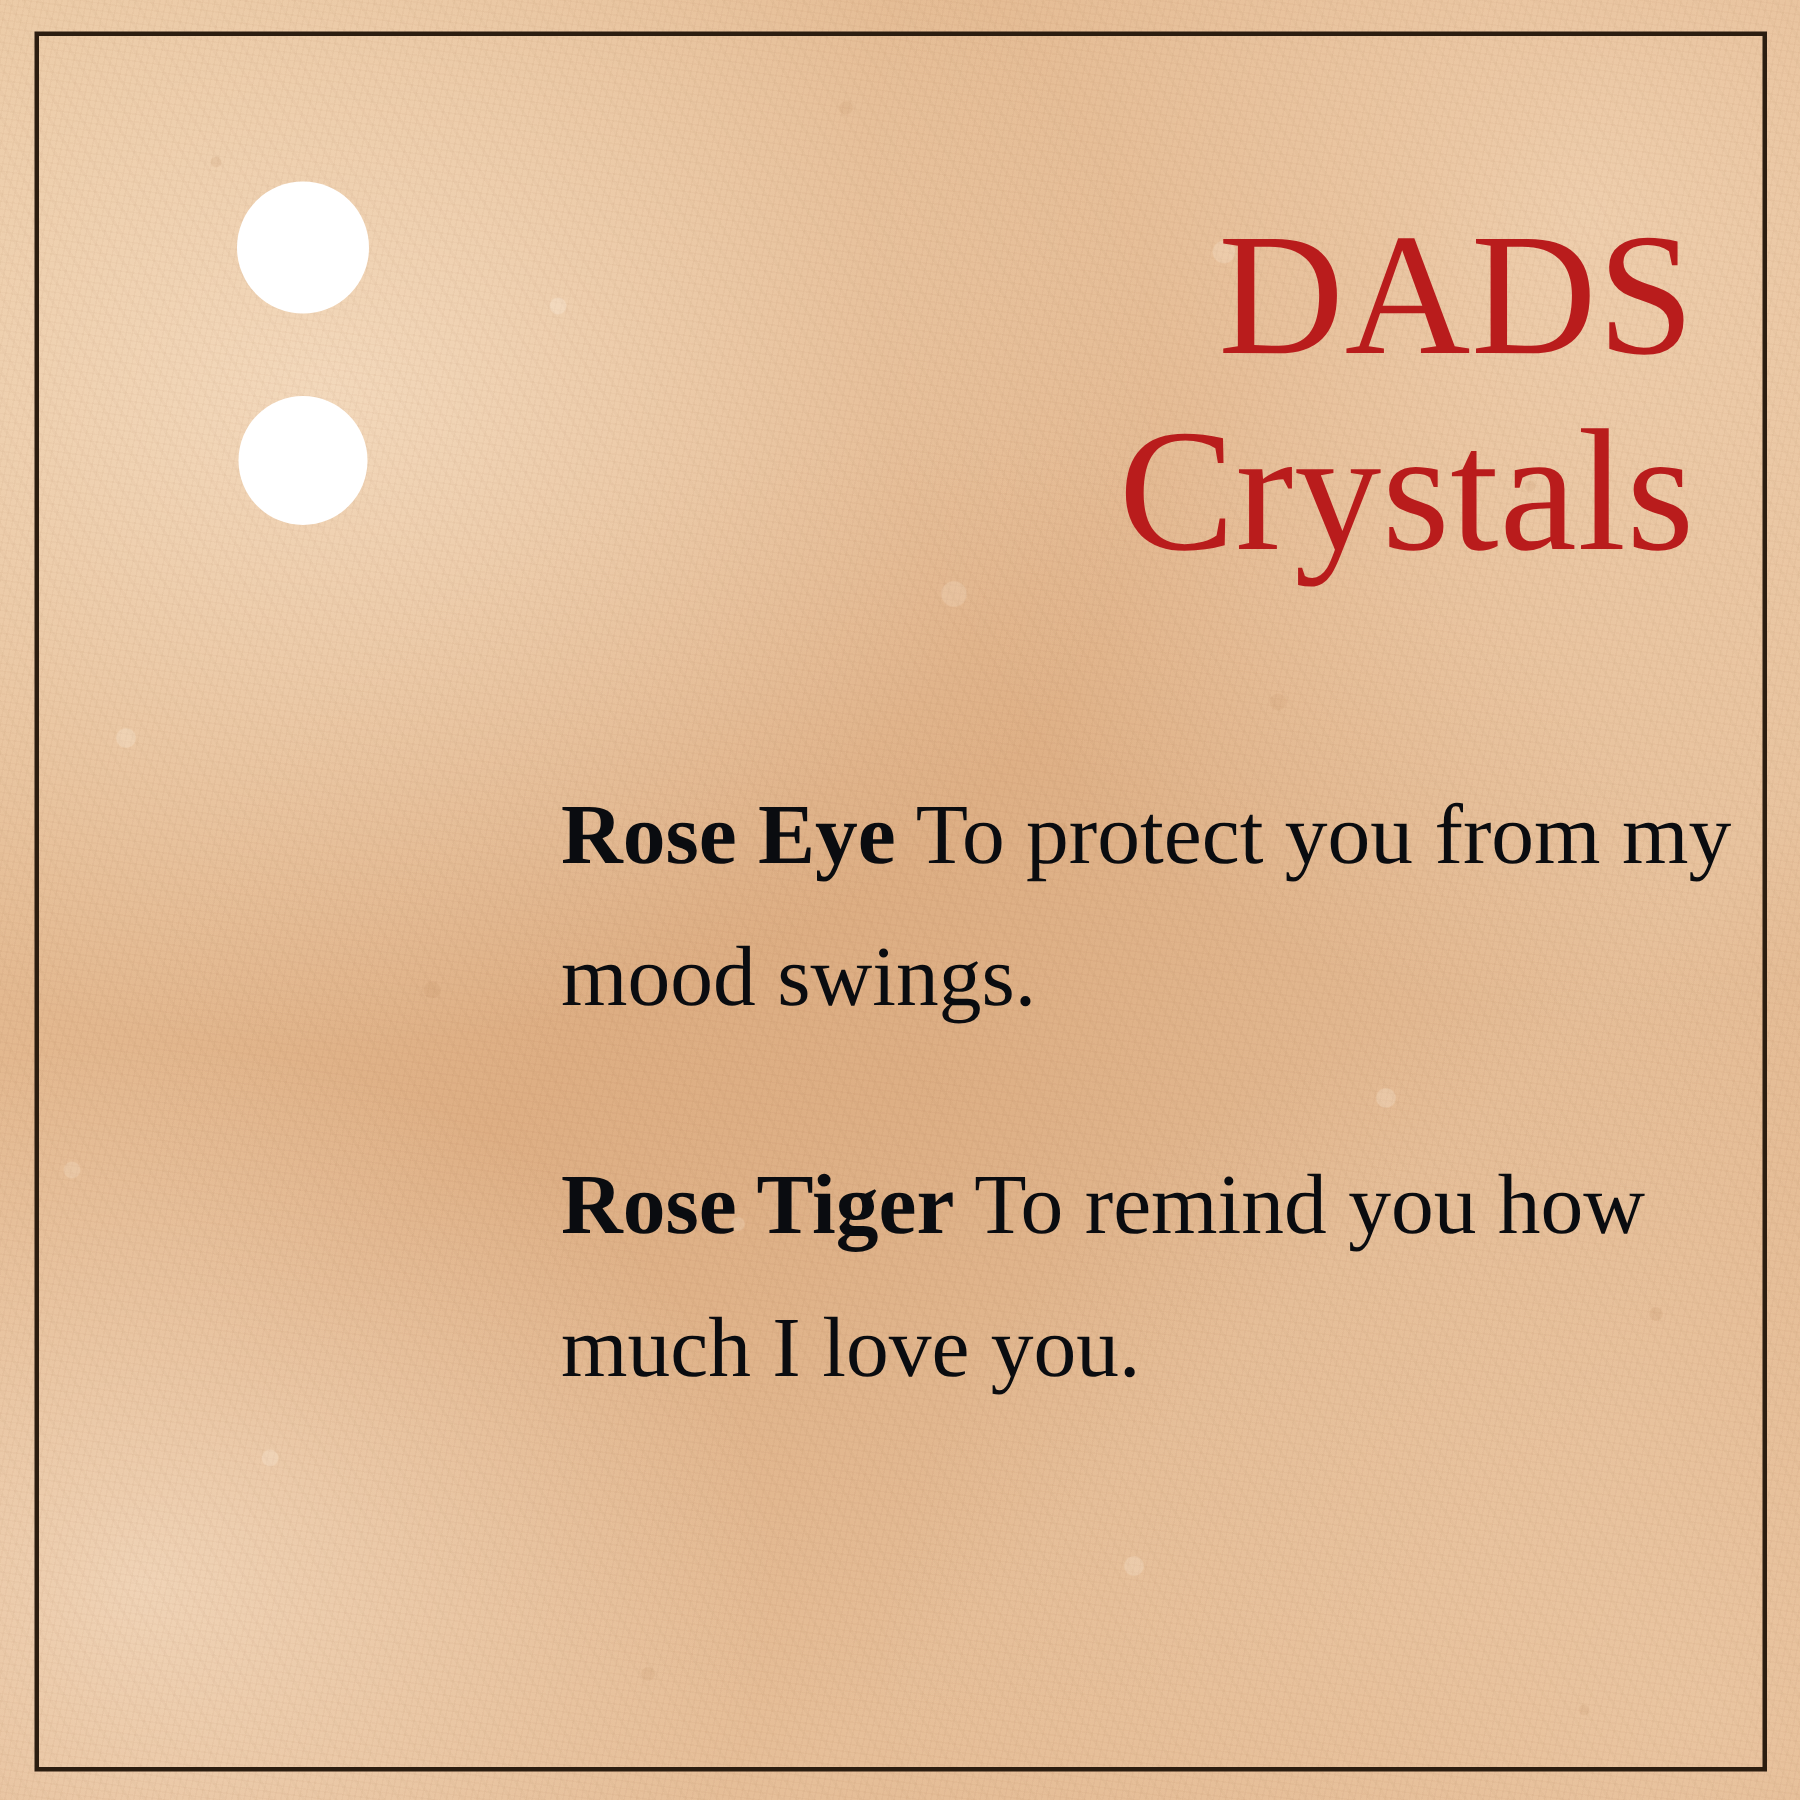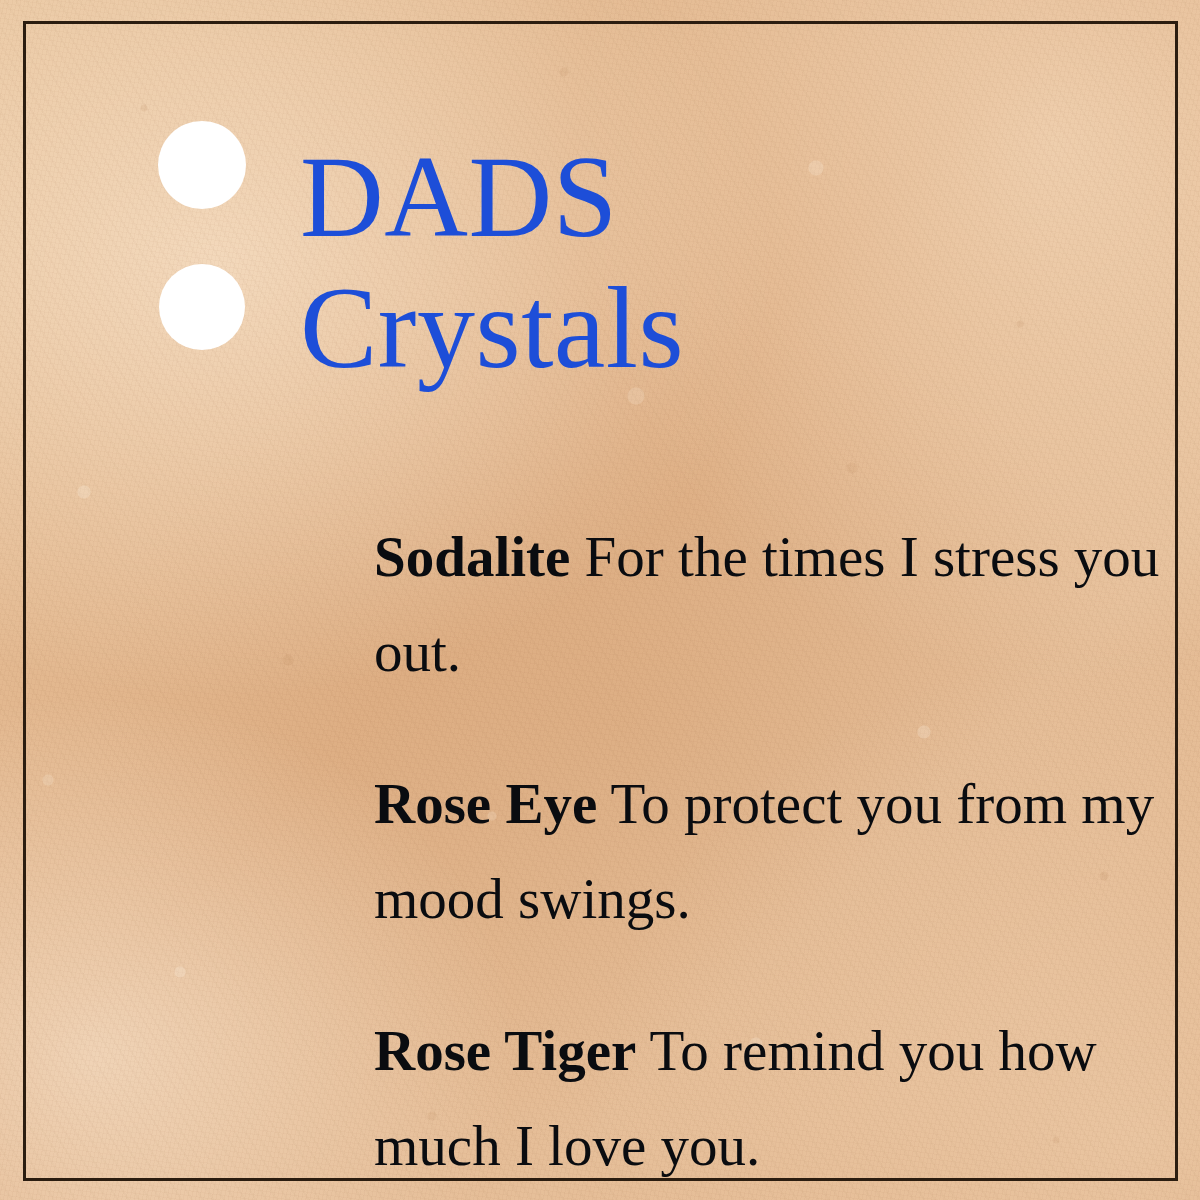--- a/index.html
+++ b/index.html
@@ -105,8 +105,8 @@
     left: 300px;
     top: 132px;
     width: 830px;
-    text-align: left;
-    color: #1d4ed8;
+    text-align: right;
+    color: #b91c1c;
     font-size: 116px;
     line-height: 1.13;
     font-weight: 400;

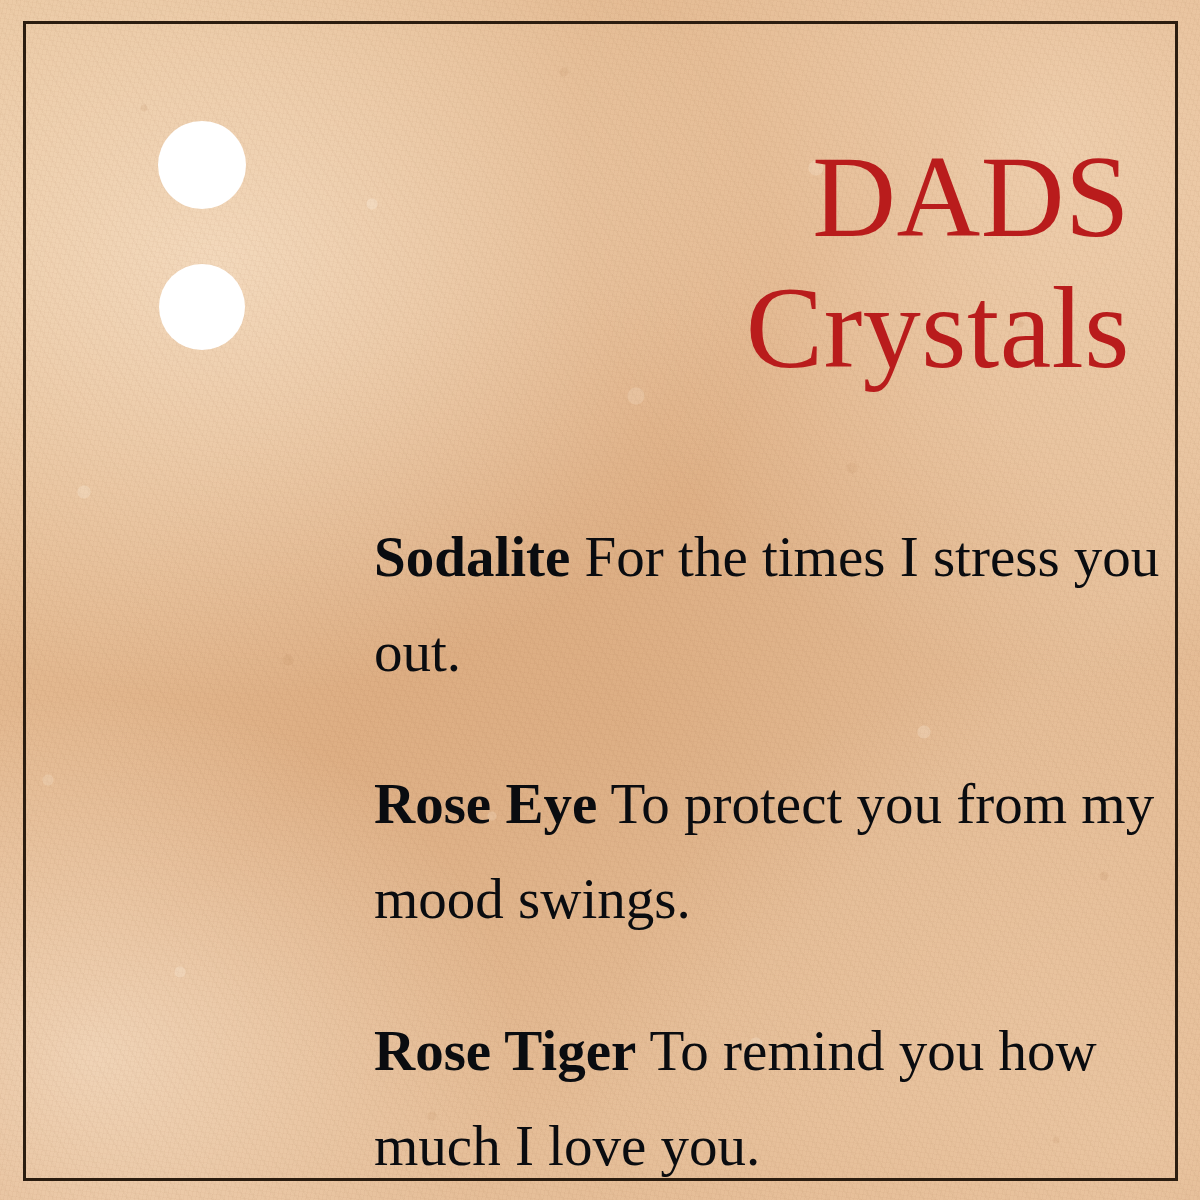--- a/index.html
+++ b/index.html
@@ -162,9 +162,6 @@
 
   <div class="crystal-list">
 
-    <p class="crystal-entry">
-      <span class="crystal-name">Sodalite</span><span class="crystal-meaning"> For the times I stress you out.</span>
-    </p>
 
     <p class="crystal-entry">
       <span class="crystal-name">Rose Eye</span><span class="crystal-meaning"> To protect you from my mood swings.</span>

